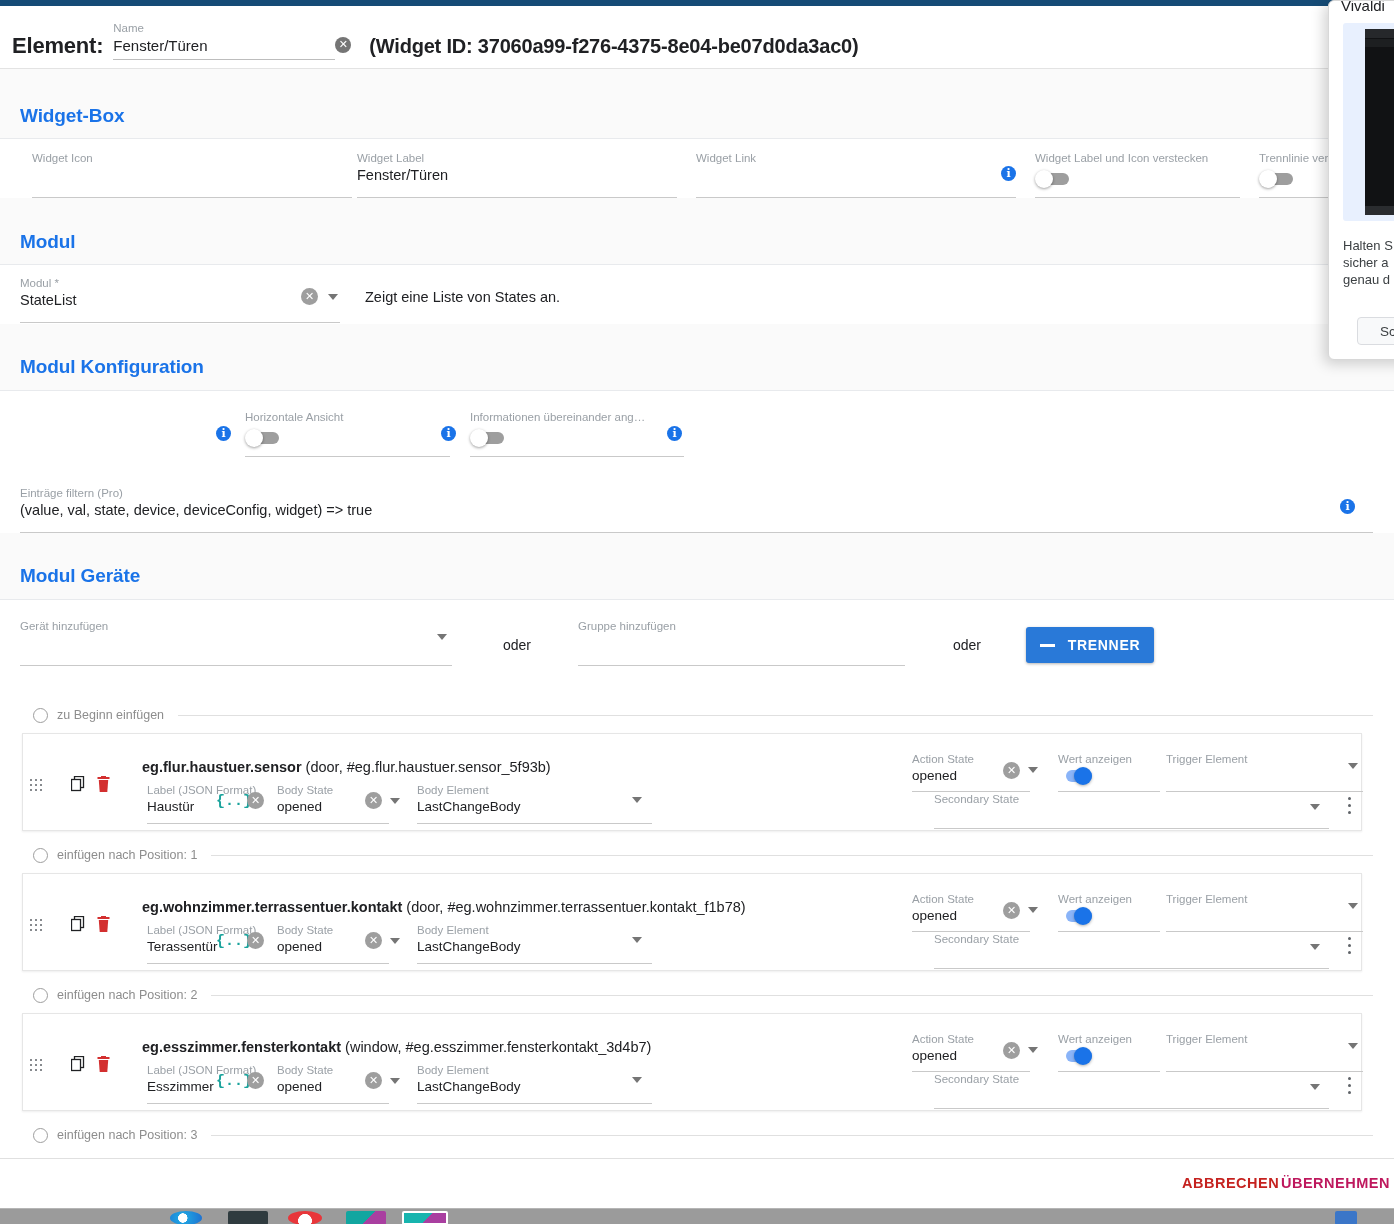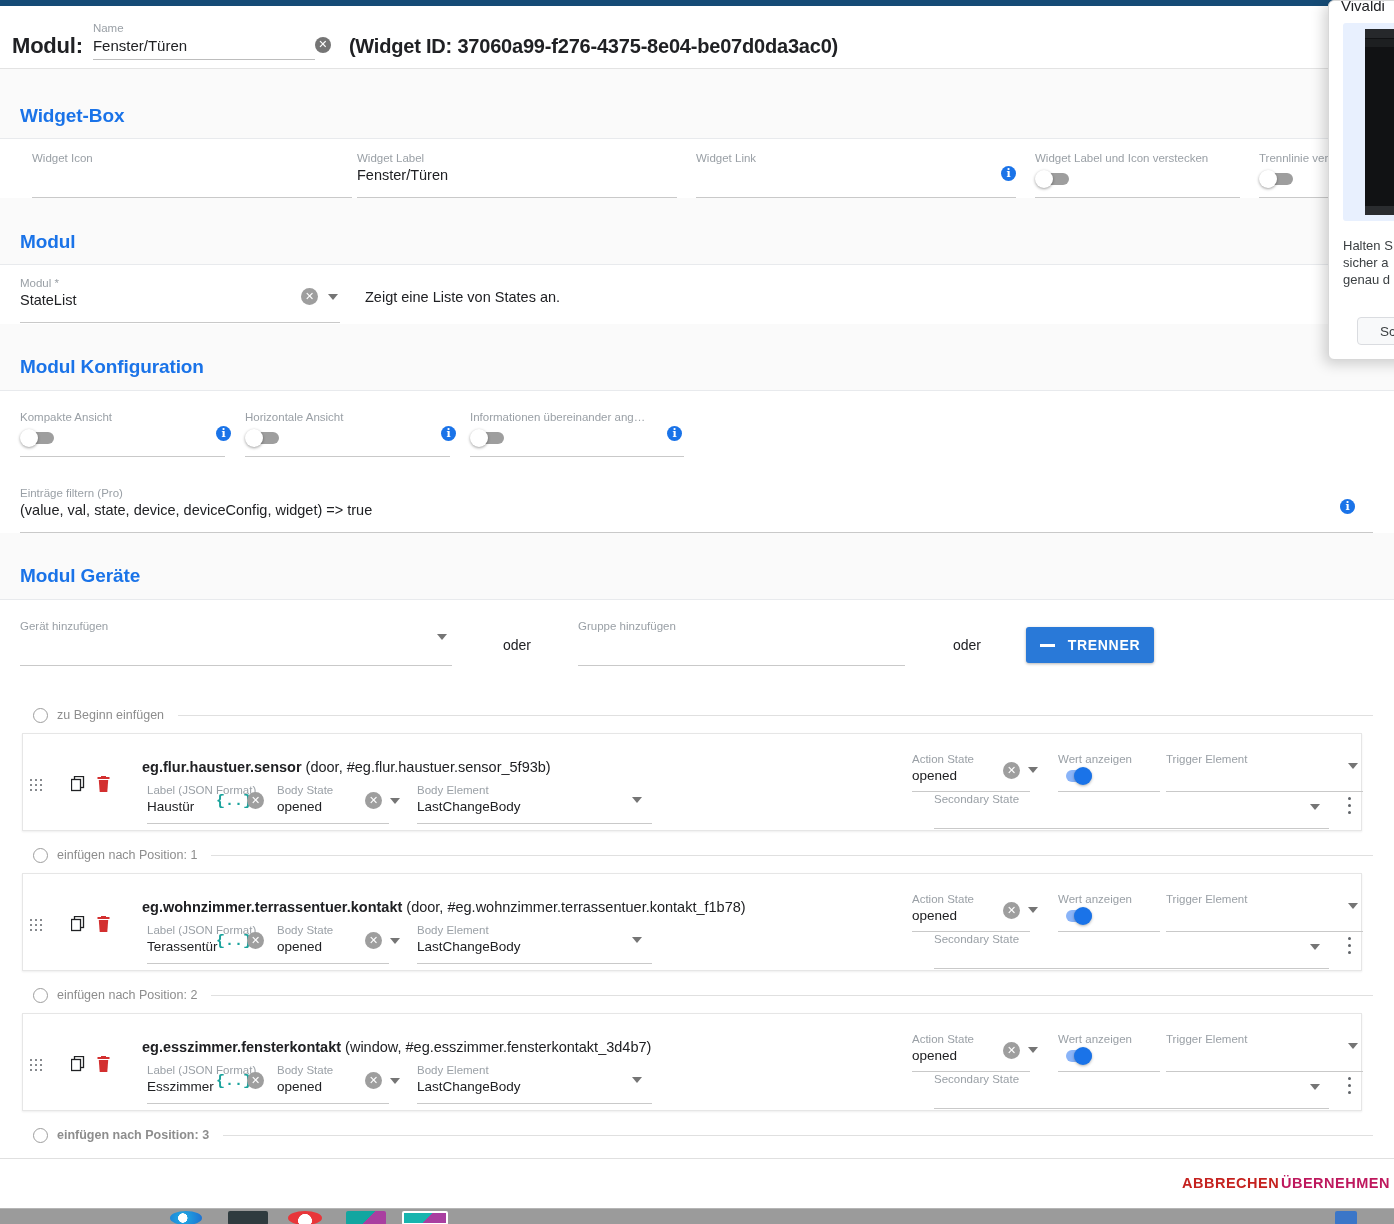--- a/index.html
+++ b/index.html
@@ -105,7 +105,7 @@
 
   <div class="header">
     <div class="hdr-row">
-      <div class="widget-word">Modul:</div>
+      <div class="widget-word">Element:</div>
       <div class="name-field">
         <div class="flabel">Name</div>
         <div class="fval">Fenster/Türen</div>

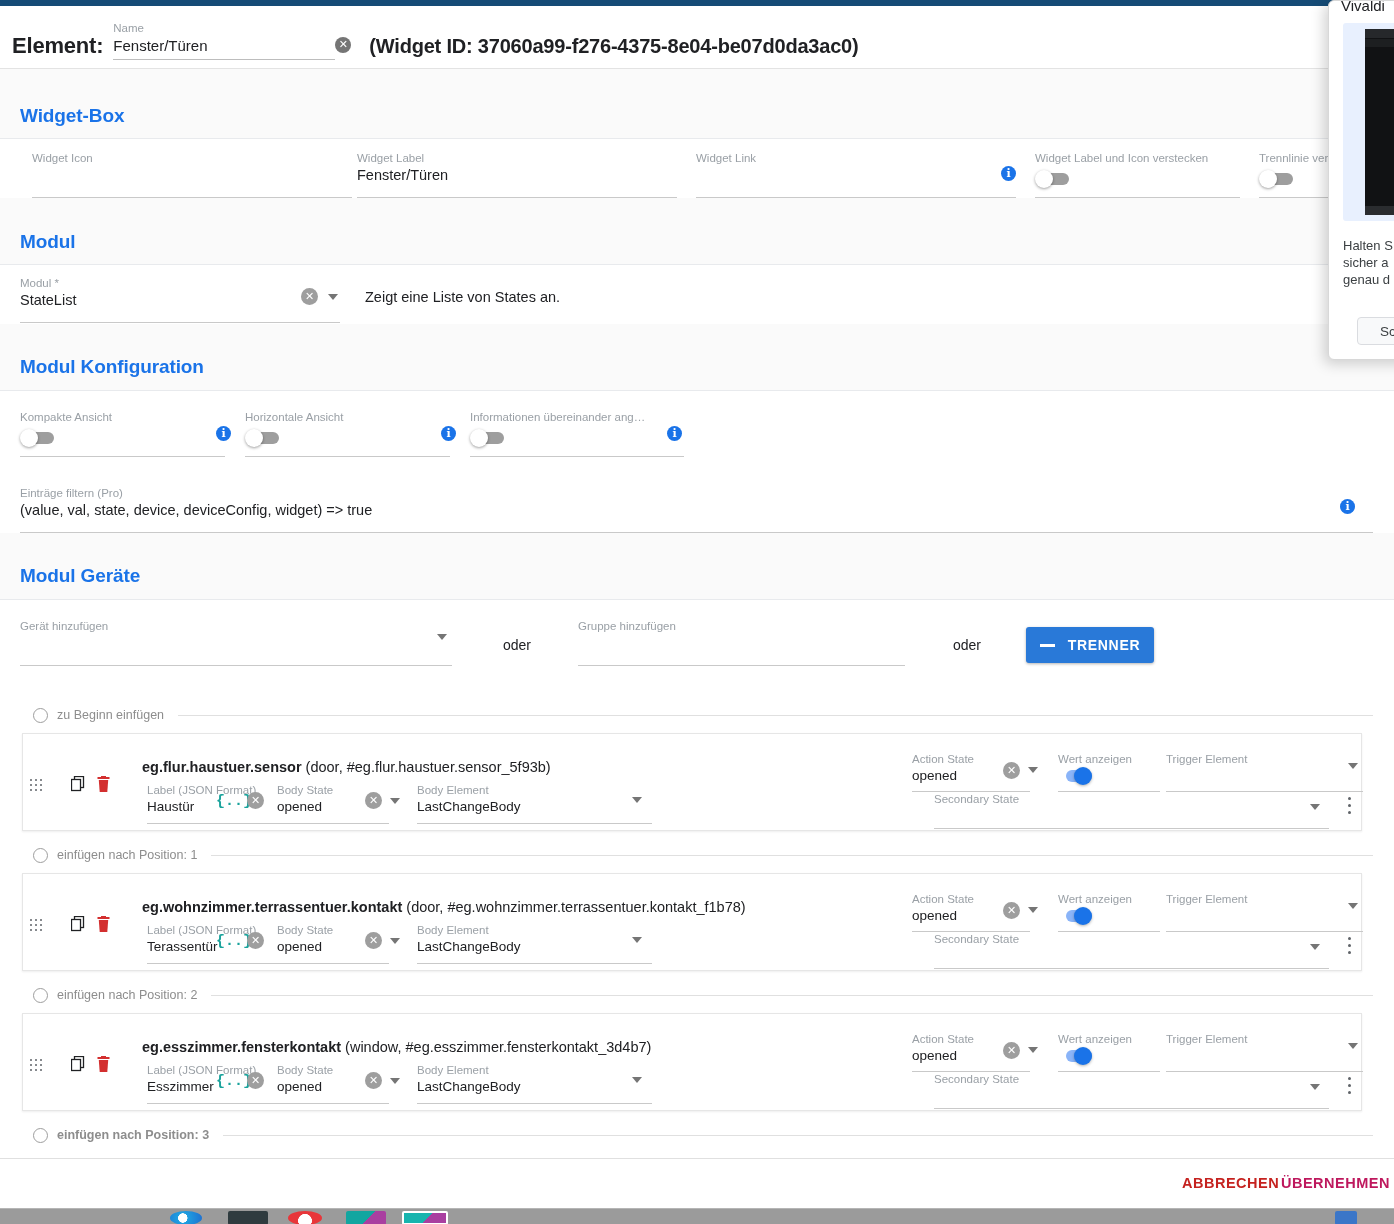--- a/index.html
+++ b/index.html
@@ -164,13 +164,6 @@
   <div class="sec-title" style="top:356px;">Modul Konfiguration</div>
   <div class="hr" style="top:390px;"></div>
 
-  <div class="uf" style="left:20px;top:410px;width:205px;height:46px;">
-    <div class="lbl">Kompakte Ansicht</div>
-    <div class="tg" style="left:0;top:20px;">
-      <div class="track"></div>
-        <div class="knob"></div>
-    </div>
-  </div>
   <div class="info-ic" style="left:216px;top:426px;">i</div>
 
   <div class="uf" style="left:245px;top:410px;width:205px;height:46px;">

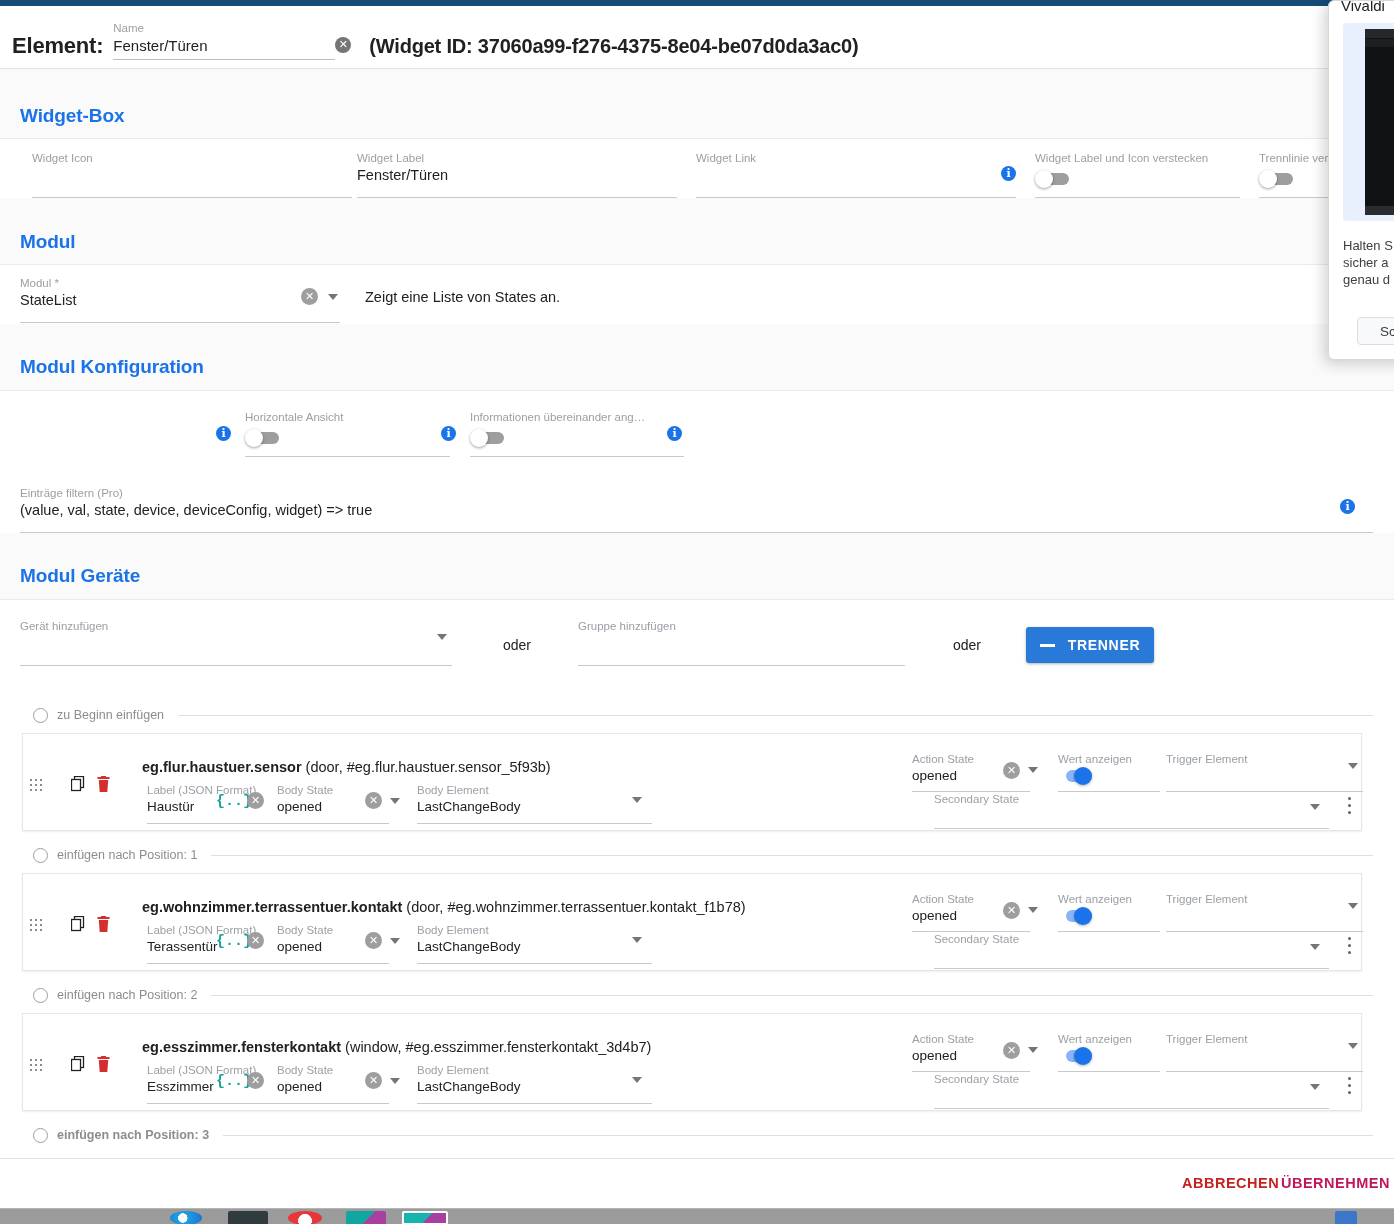--- a/index.html
+++ b/index.html
@@ -444,7 +444,7 @@
     </div>
   </div>
 
-  <div class="ins" style="top:1126px;font-weight:bold;">
+  <div class="ins" style="top:1126px;">
     <span class="radio"></span>
     <span class="ins-lbl">einfügen nach Position: 3</span>
     <span class="ins-line"></span>

